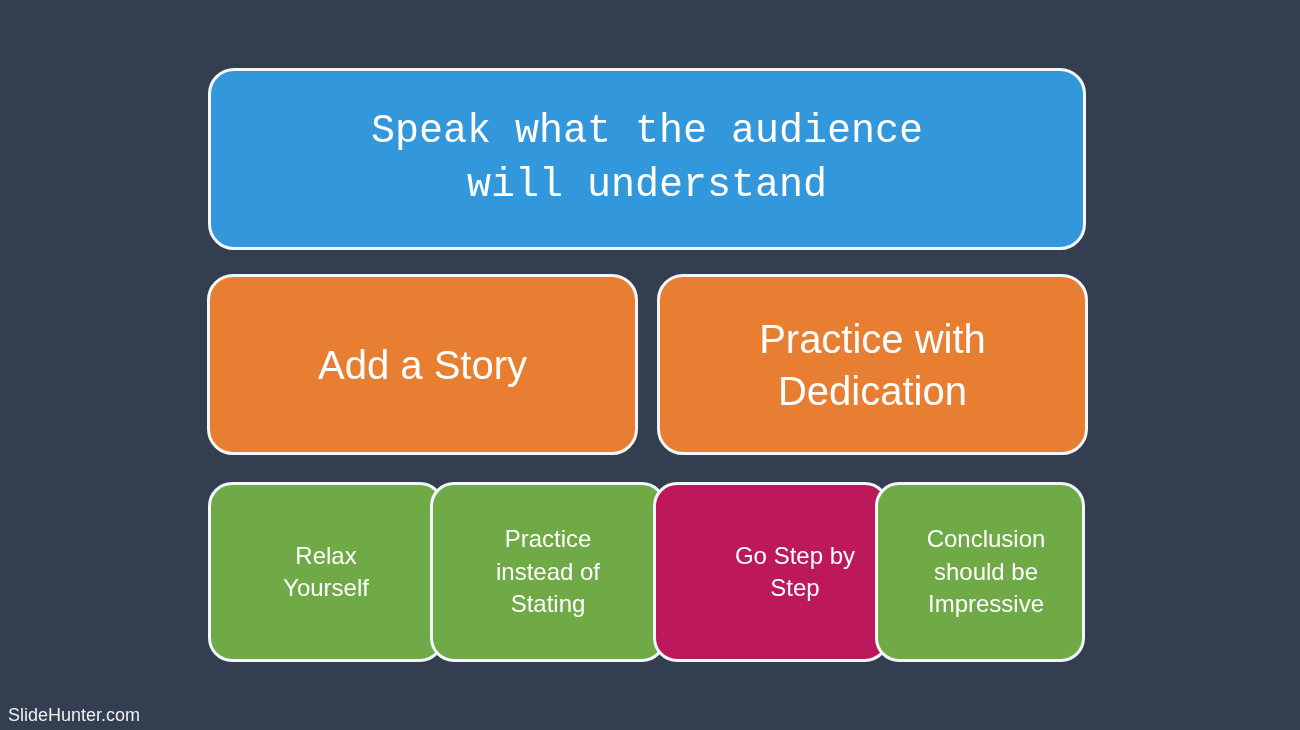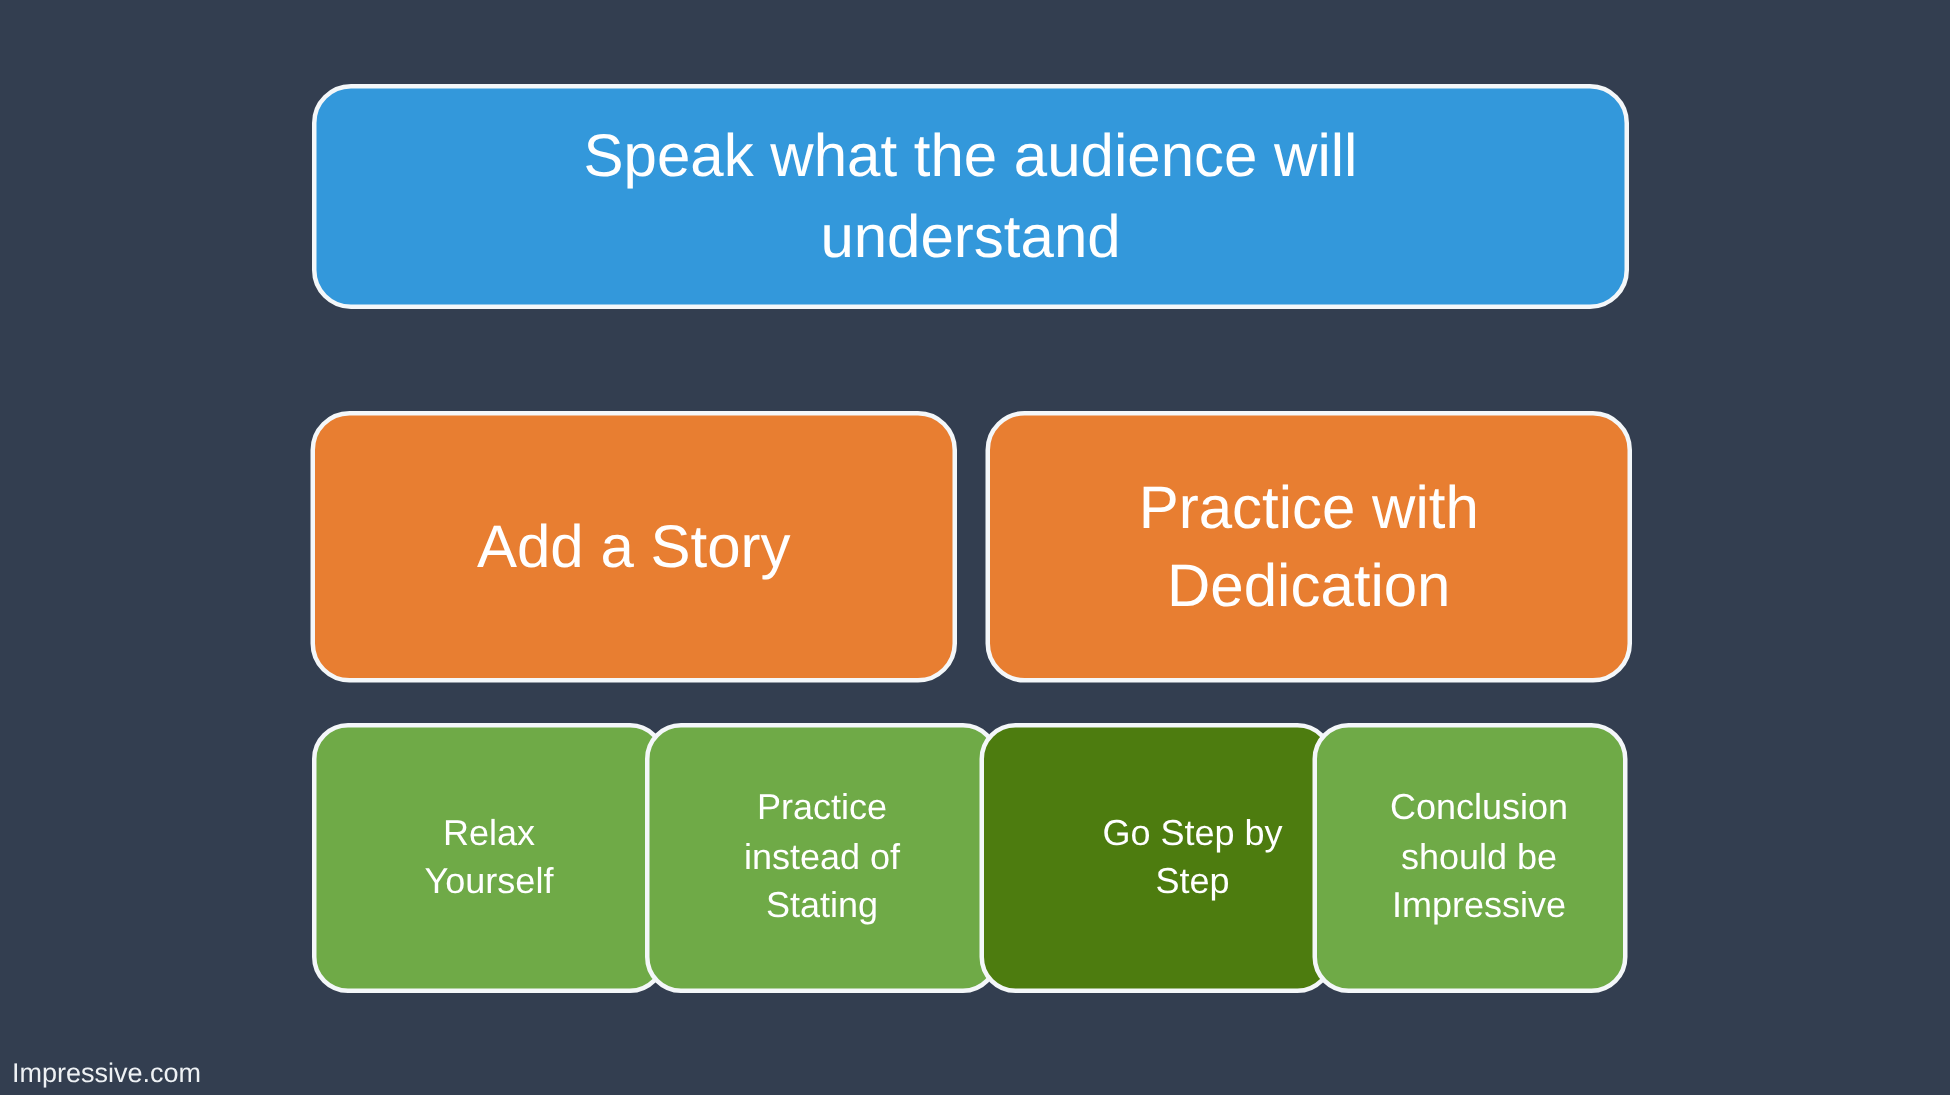--- a/index.html
+++ b/index.html
@@ -27,11 +27,12 @@
     display: block;
   }
   .box-top {
-    left: 208px; top: 56px;
-    width: 878px; height: 150px;
+    left: 208px; top: 68px;
+    width: 878px; height: 182px;
     background: #3398db;
     font-size: 40px;
     line-height: 1.35;
+    font-family: Liberation Mono, monospace;
   }
   .box-top .label { max-width: 660px; }
   .box-mid {

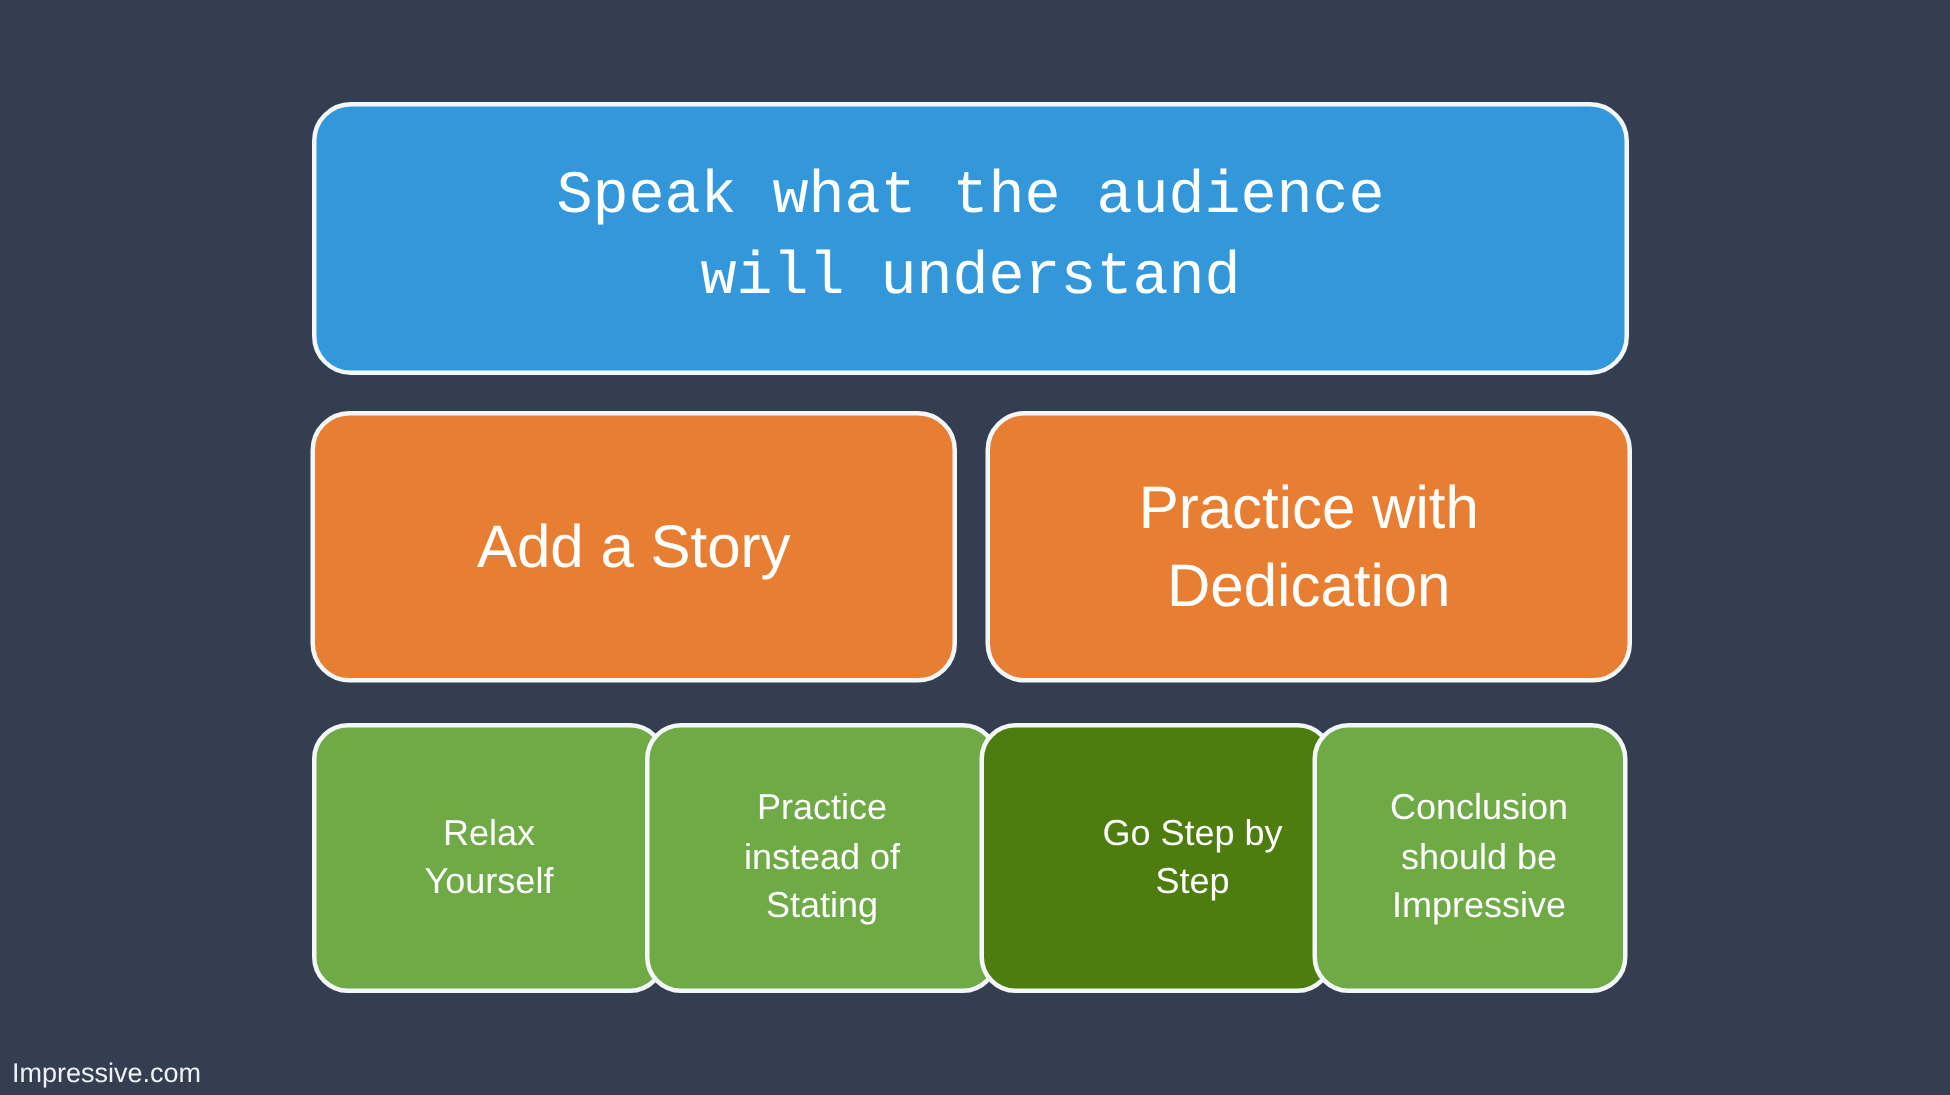--- a/index.html
+++ b/index.html
@@ -91,7 +91,7 @@
   <span class="label">Practice instead of Stating</span>
 </div>
 
-<div class="box box-bot box-bot-3" style="background: #4d7c0f; padding-left: 48px;">
+<div class="box box-bot box-bot-3" style="background: #be185d; padding-left: 48px;">
   <span class="label">Go Step by Step</span>
 </div>
 

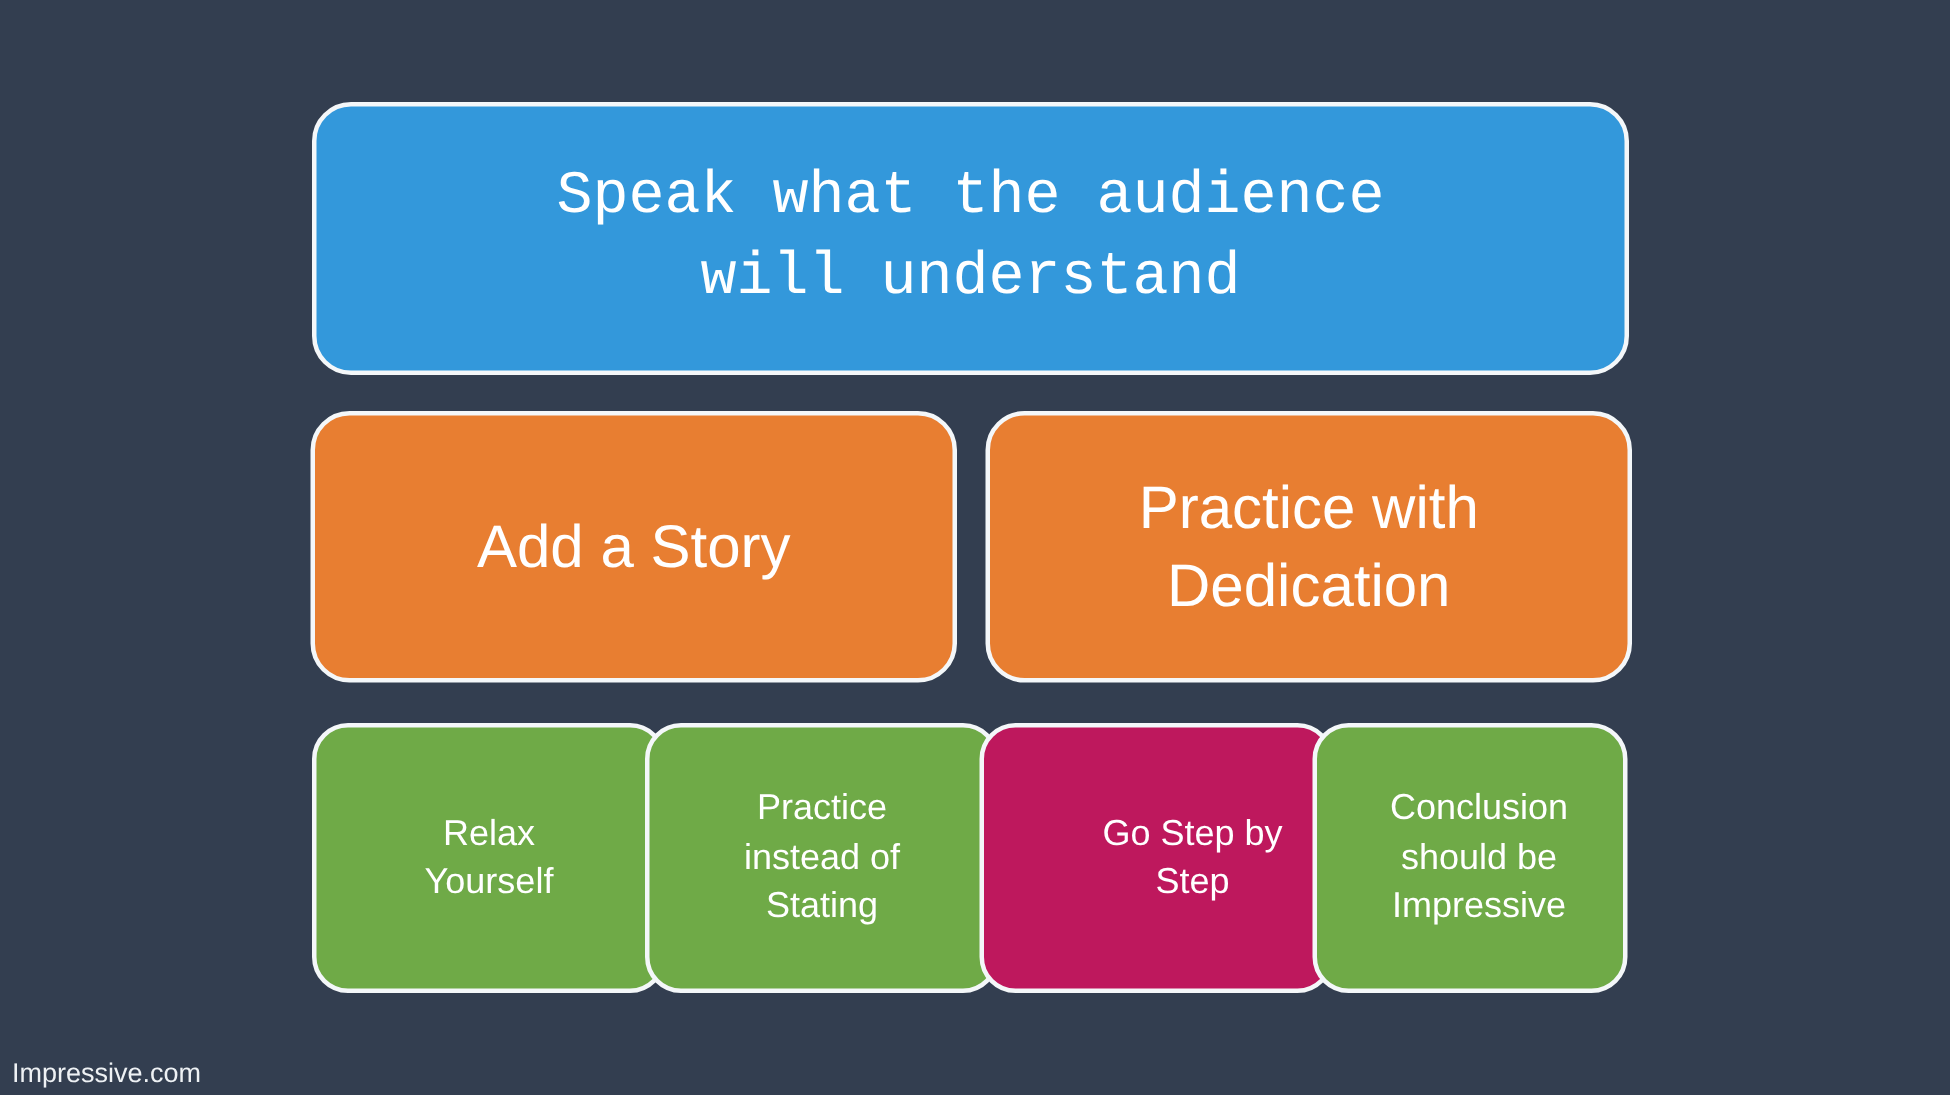--- a/index.html
+++ b/index.html
@@ -99,6 +99,6 @@
   <span class="label">Conclusion should be Impressive</span>
 </div>
 
-<div class="watermark">Impressive.com</div>
+<div class="watermark">SlideHunter.com</div>
 
 </body></html>

